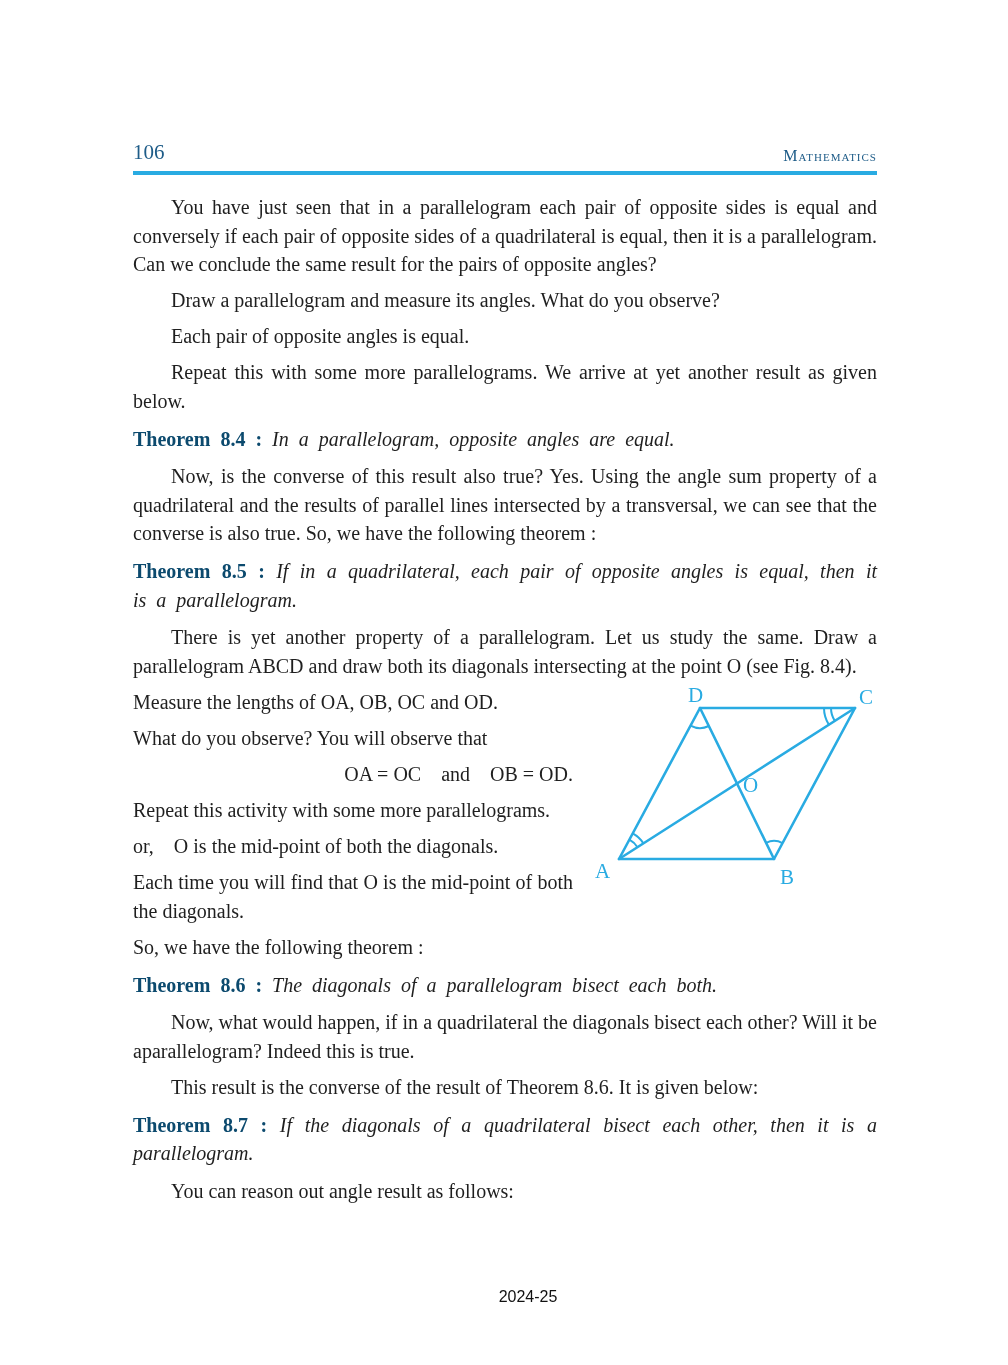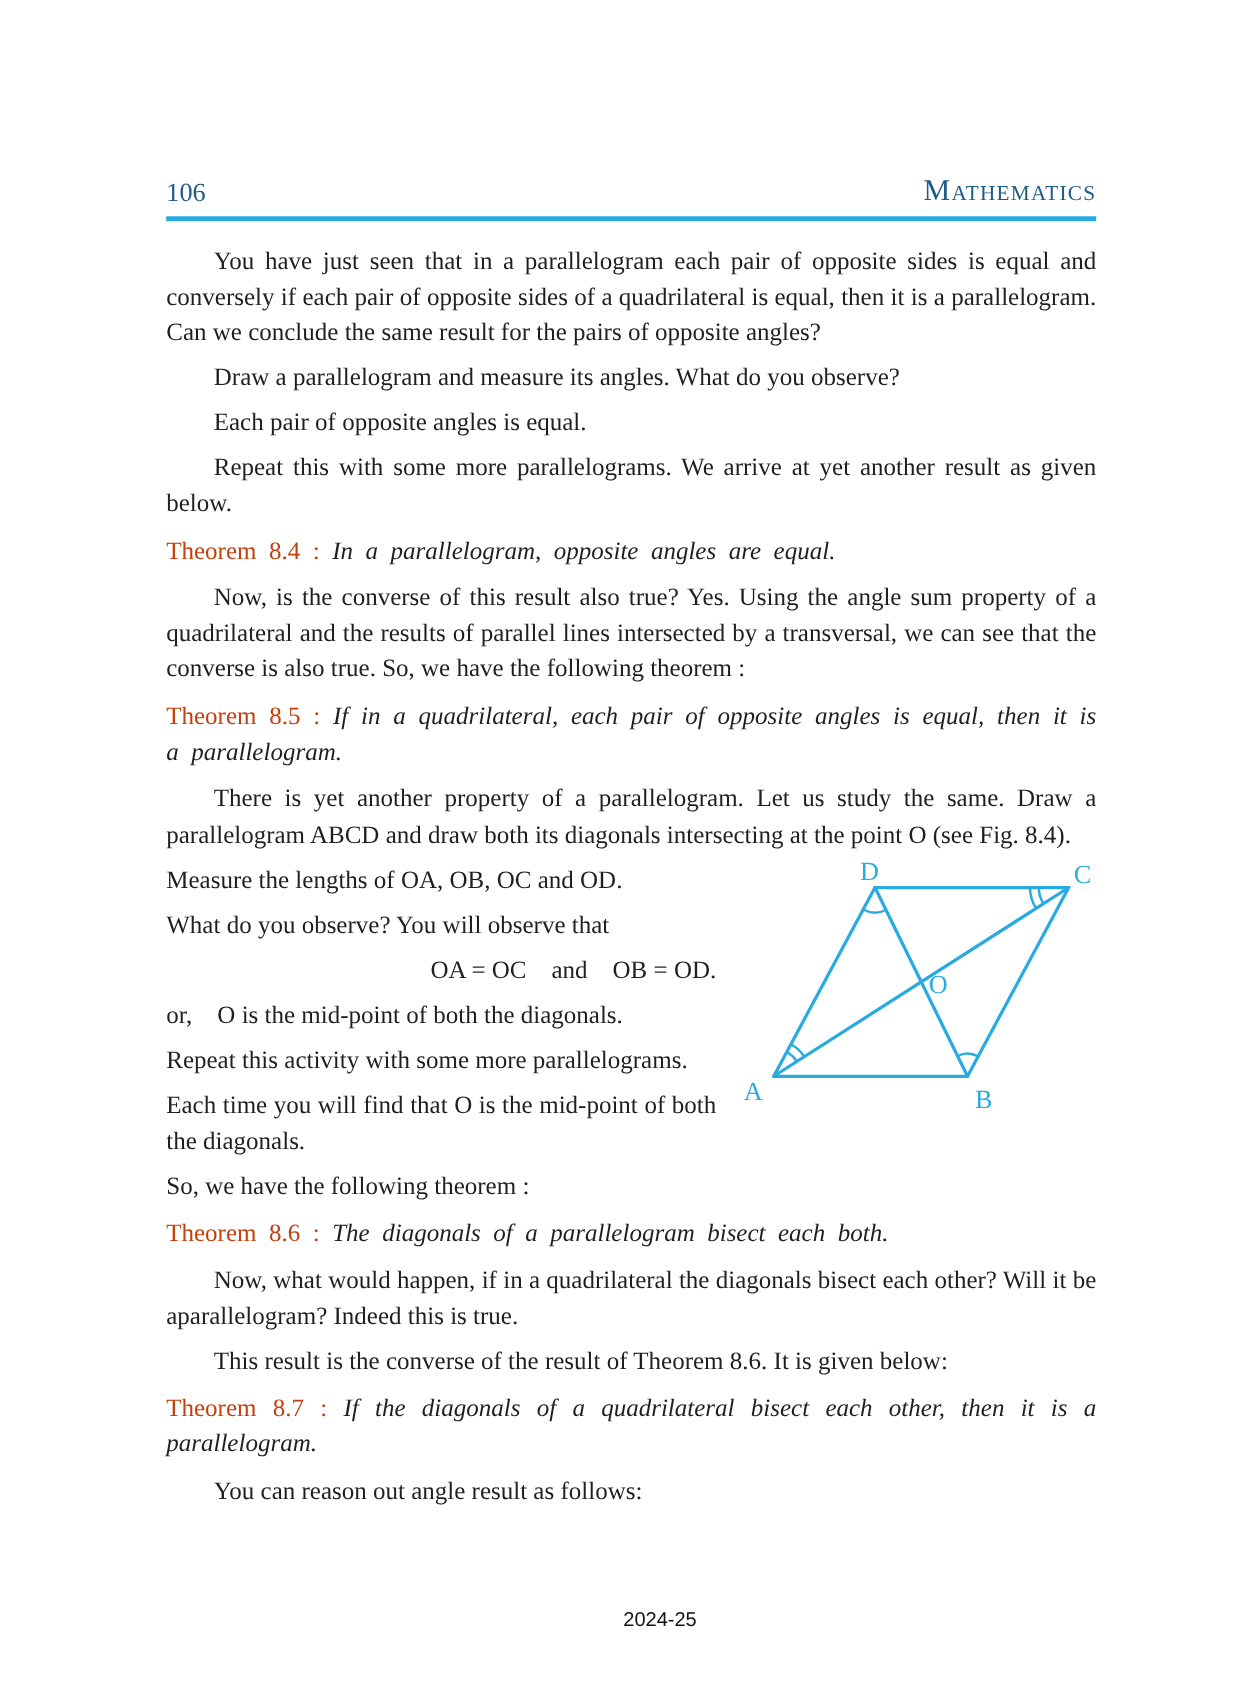--- a/index.html
+++ b/index.html
@@ -31,7 +31,7 @@
     color:#1E5C88;
   }
   .pg-subject {
-    font-size:24px;
+    font-size:16px;
     font-variant:small-caps;
     letter-spacing:1px;
     color:#1E5C88;

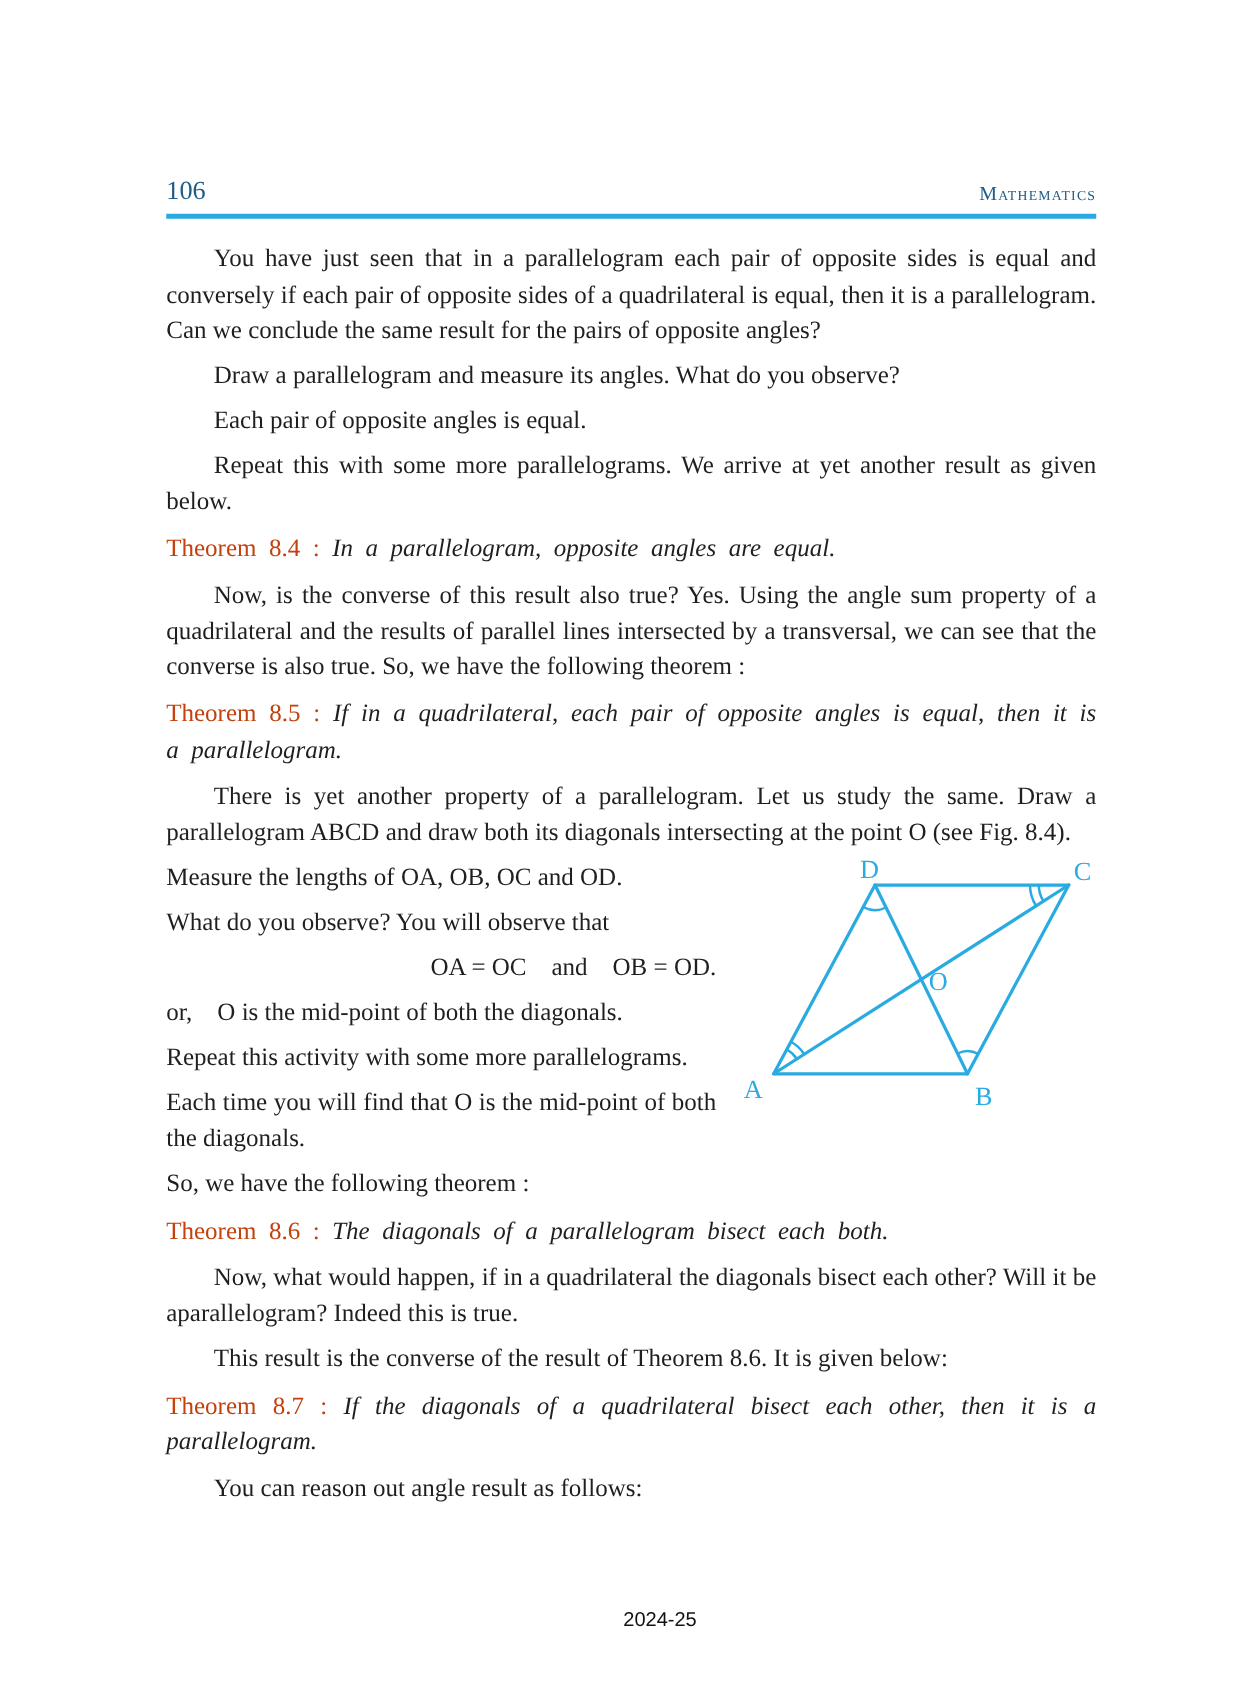--- a/index.html
+++ b/index.html
@@ -53,8 +53,8 @@
     word-spacing:5px;
   }
   .theorem .t-label {
-    color:#c2410c;
-    font-weight:normal;
+    color:#0c4a6e;
+    font-weight:bold;
     font-style:normal;
   }
   .theorem .t-text { font-style:italic; }

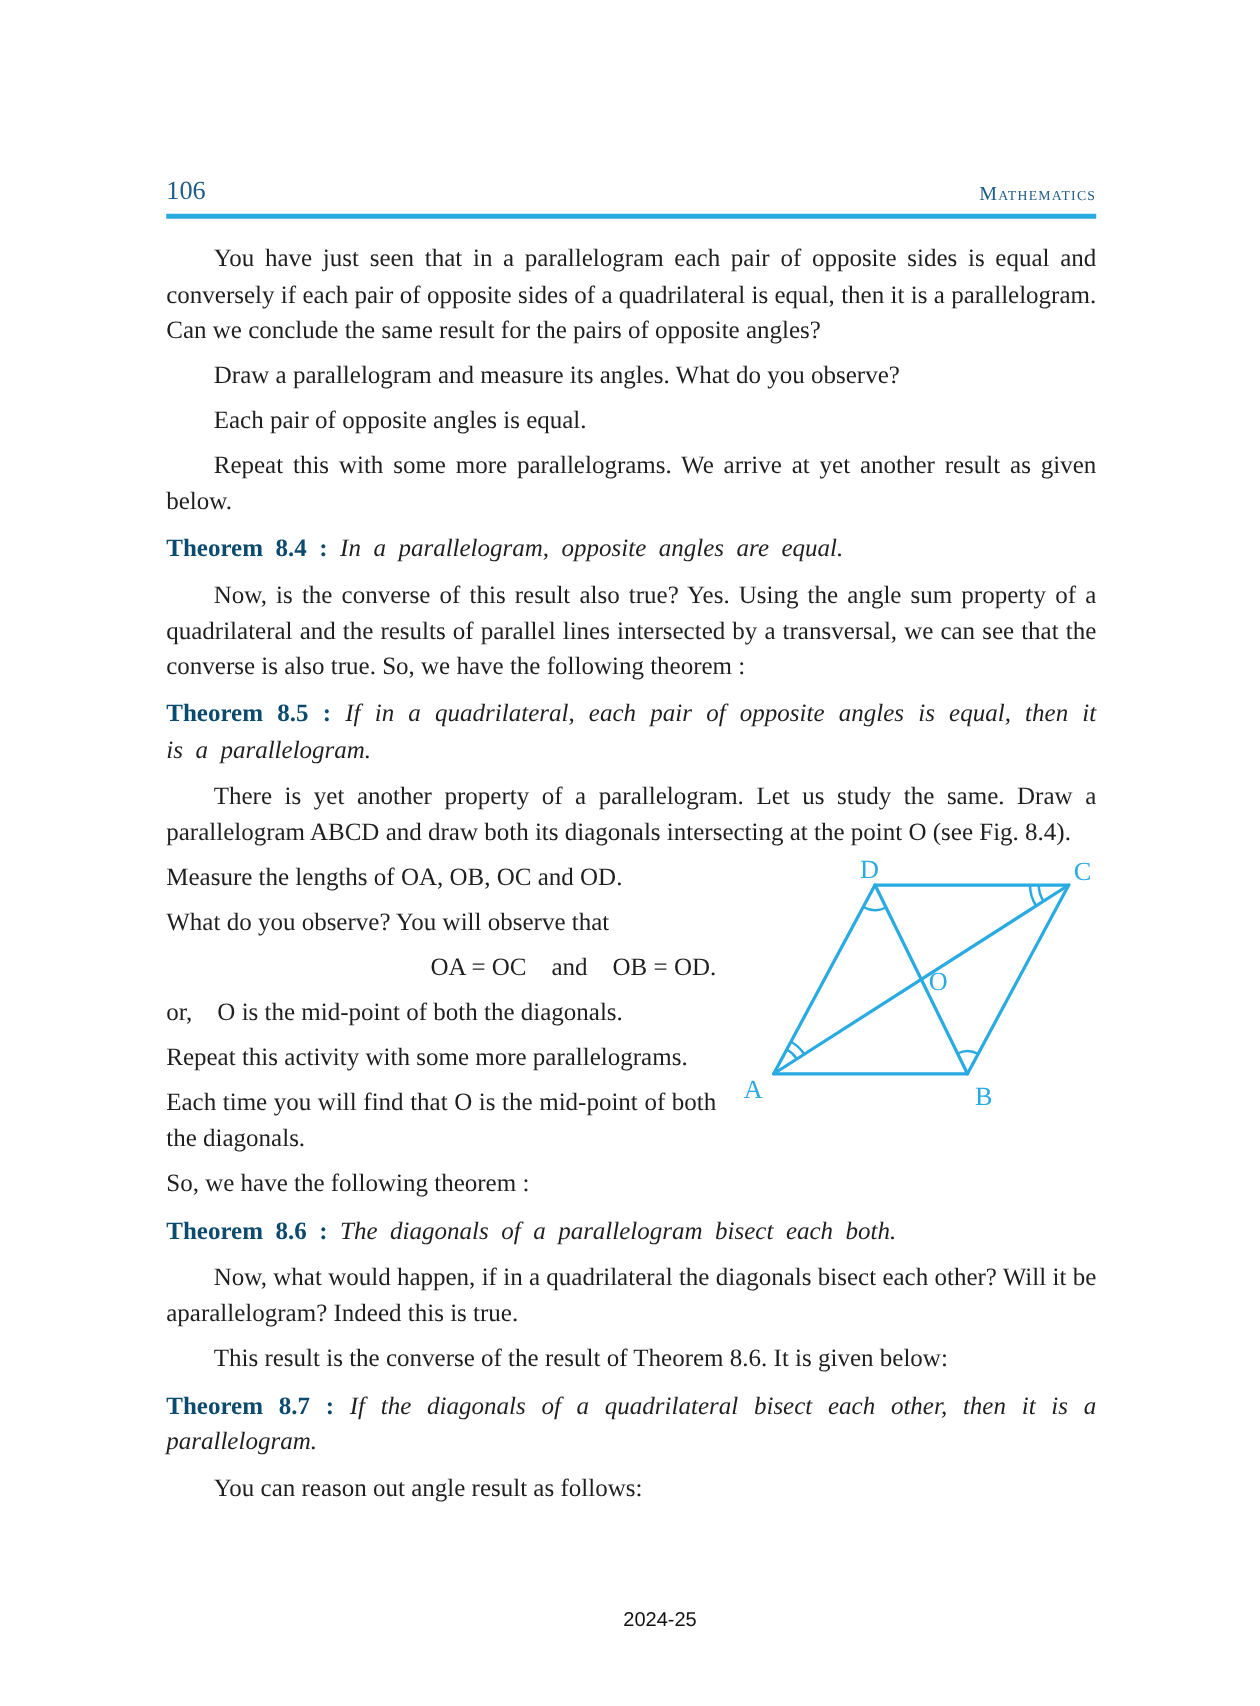--- a/index.html
+++ b/index.html
@@ -146,8 +146,8 @@
     <p class="para nowrap">Measure the lengths of OA, OB, OC and OD.</p>
     <p class="para nowrap">What do you observe? You will observe that</p>
     <p class="para equation">OA = OC &nbsp;&nbsp; and &nbsp;&nbsp; OB = OD.</p>
+    <p class="para nowrap">Repeat this activity with some more parallelograms.</p>
     <p class="para nowrap">or, &nbsp;&nbsp; O is the mid-point of both the diagonals.</p>
-    <p class="para nowrap">Repeat this activity with some more parallelograms.</p>
     <p class="para" style="max-width:462px">Each time you will find that O is the mid-point of both the diagonals.</p>
     <p class="para">So, we have the following theorem :</p>
 

